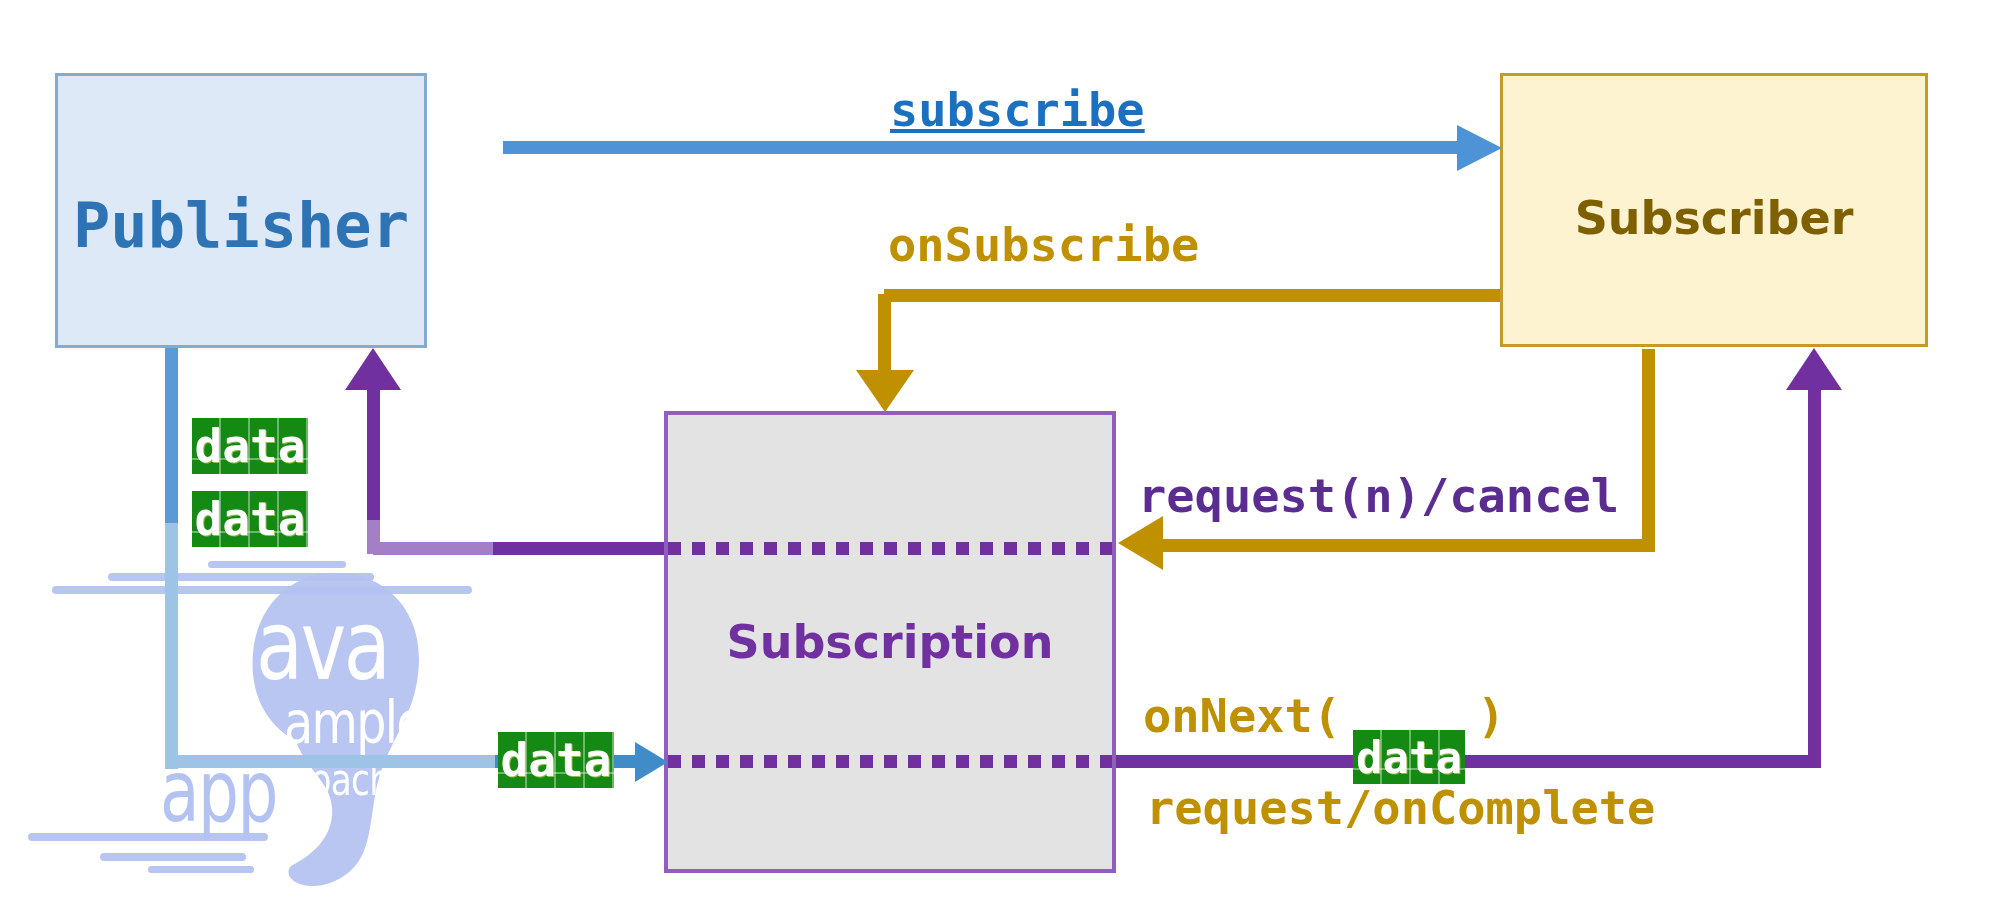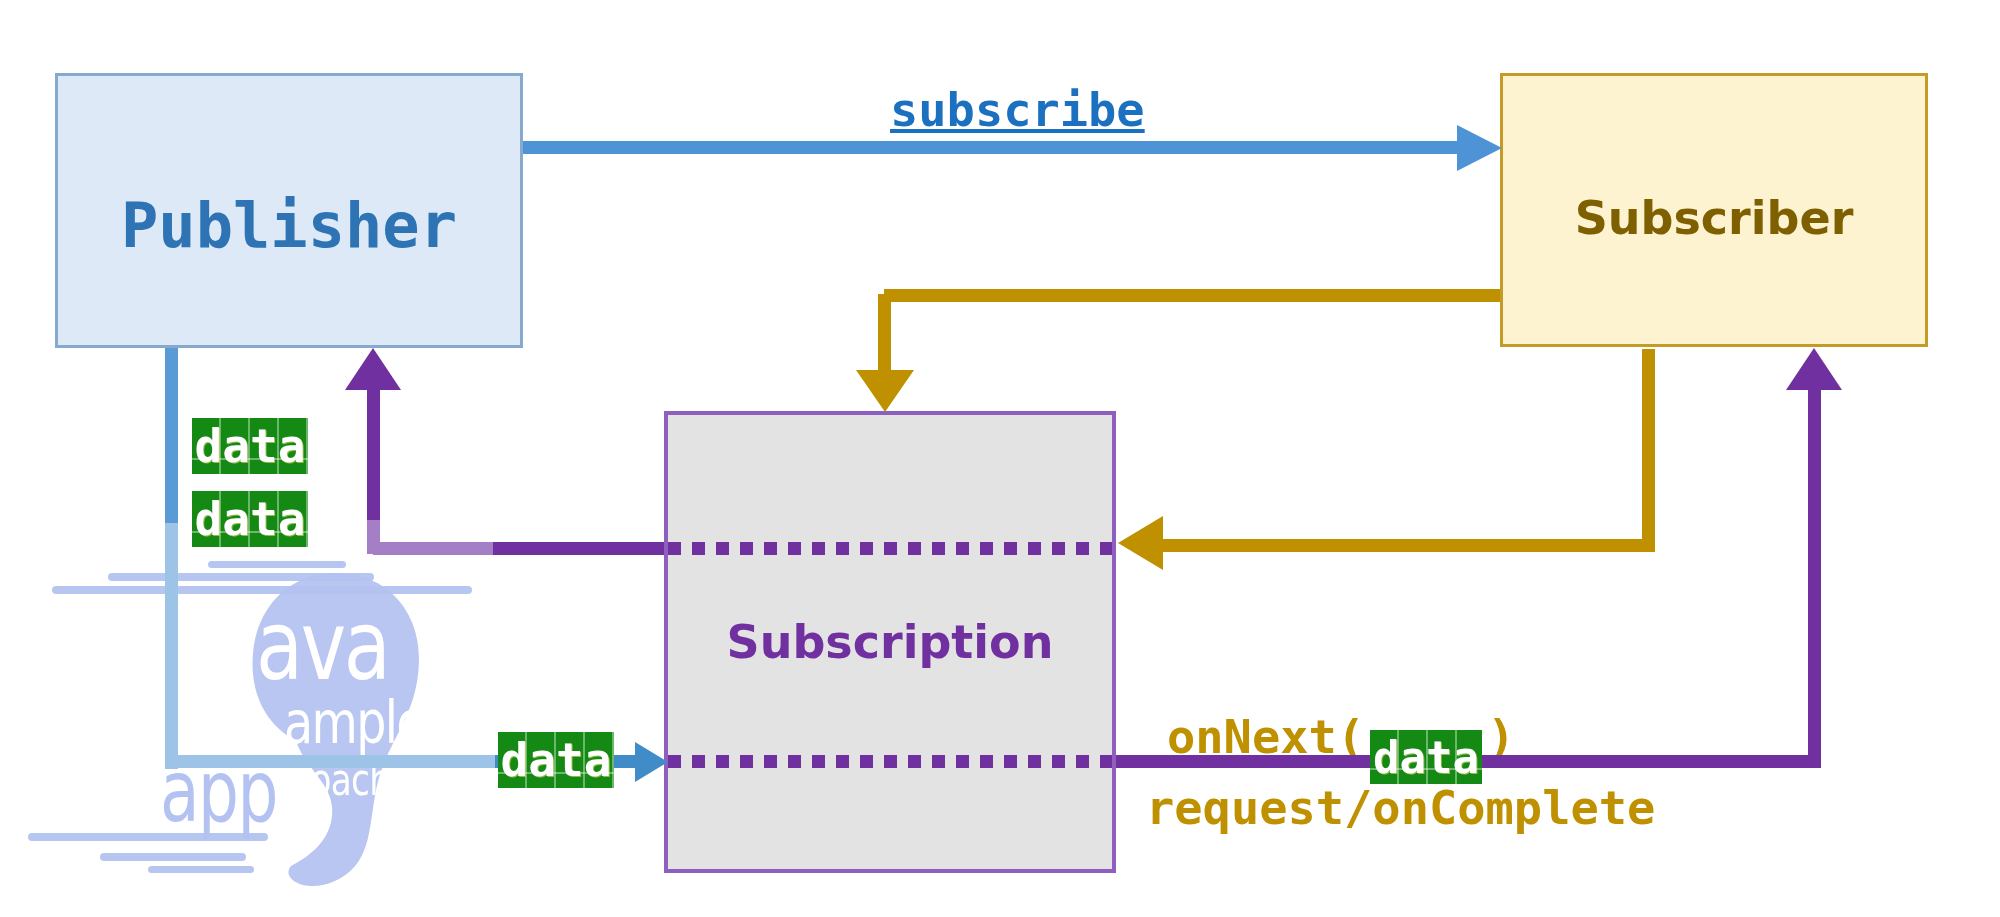--- a/index.html
+++ b/index.html
@@ -18,7 +18,7 @@
 
   
   .node{z-index:2;display:flex;align-items:center;justify-content:center;box-sizing:border-box;}
-  #publisher-box{left:55px;top:73px;width:468px;height:275px;background:var(--publisher-fill);
+  #publisher-box{left:55px;top:73px;width:372px;height:275px;background:var(--publisher-fill);
                  border:3px solid var(--publisher-border);}
   #publisher-box .t{font-size:62px;color:var(--publisher-text);padding-top:30px;}
   #subscriber-box{left:1500px;top:73px;width:428px;height:274px;background:var(--subscriber-fill);

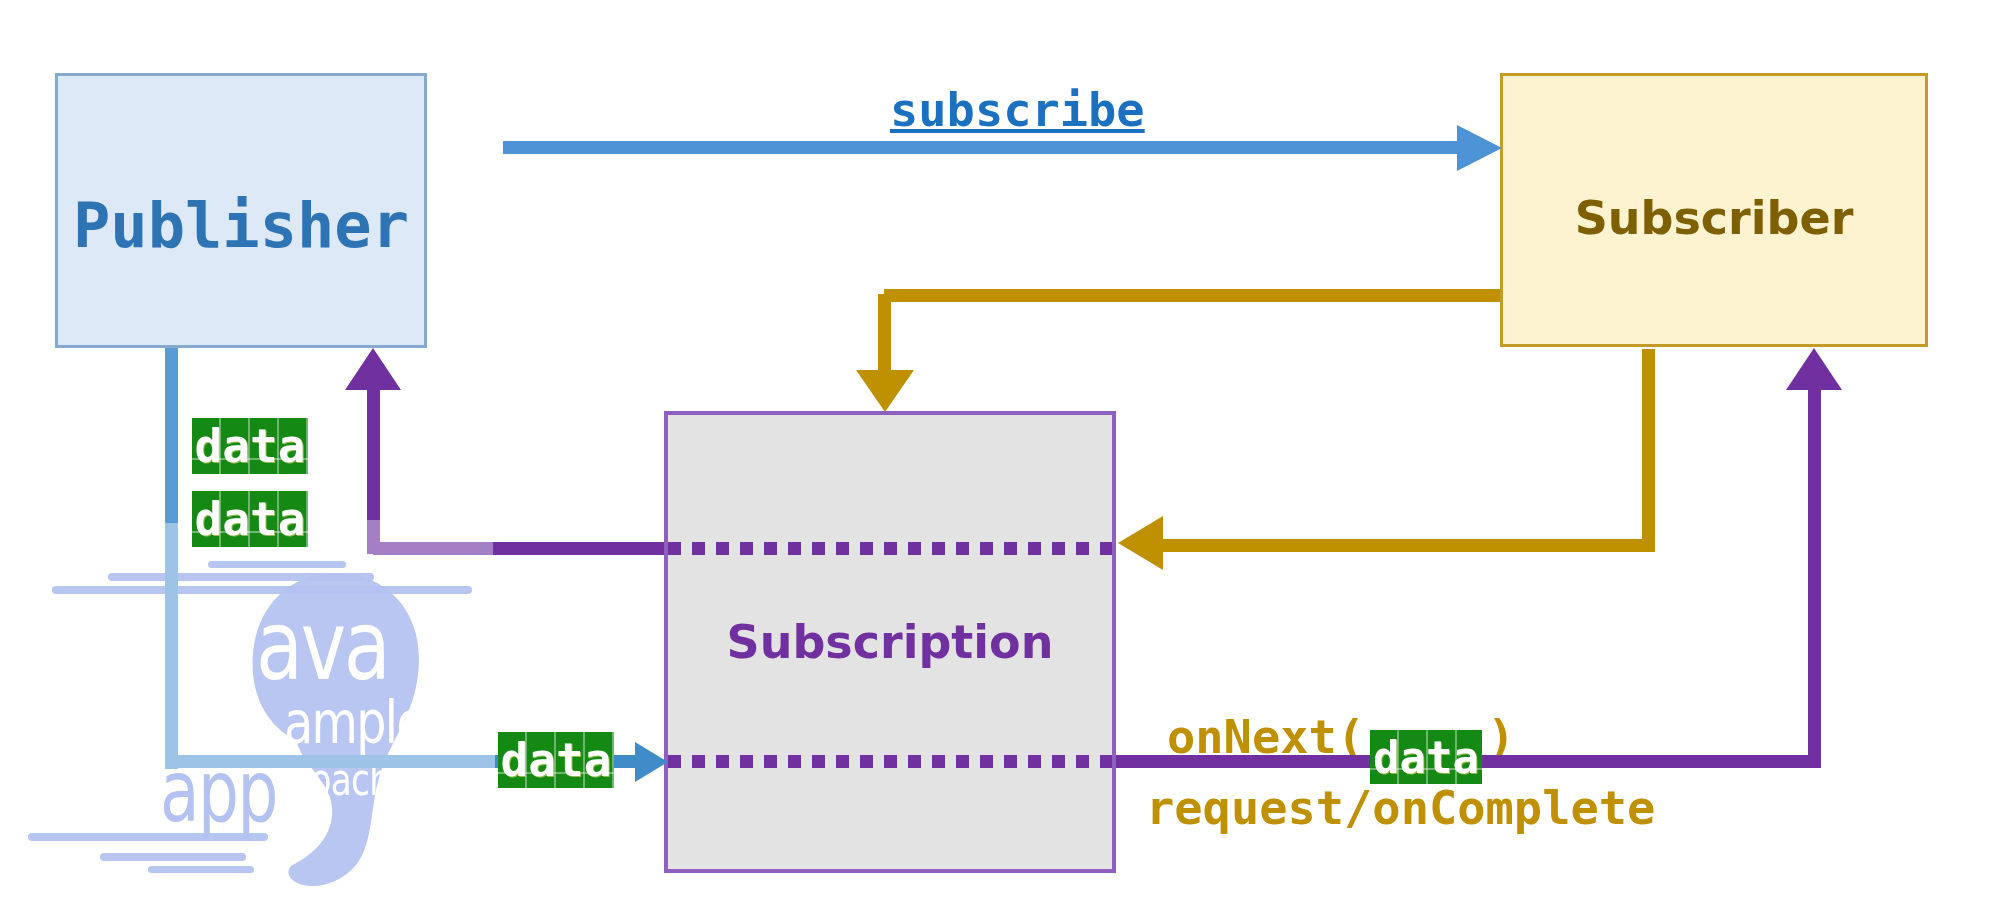--- a/index.html
+++ b/index.html
@@ -145,6 +145,7 @@
   <div id="onnext-ah" class="abs ah"></div>
 
   <div id="subscribe-label" class="abs lab mono">subscribe</div>
+  <div id="onsubscribe-label" class="abs lab mono">onSubscribe</div>
 
   <div id="onnext-row" class="abs">
     <span class="lab-part mono">onNext(</span>

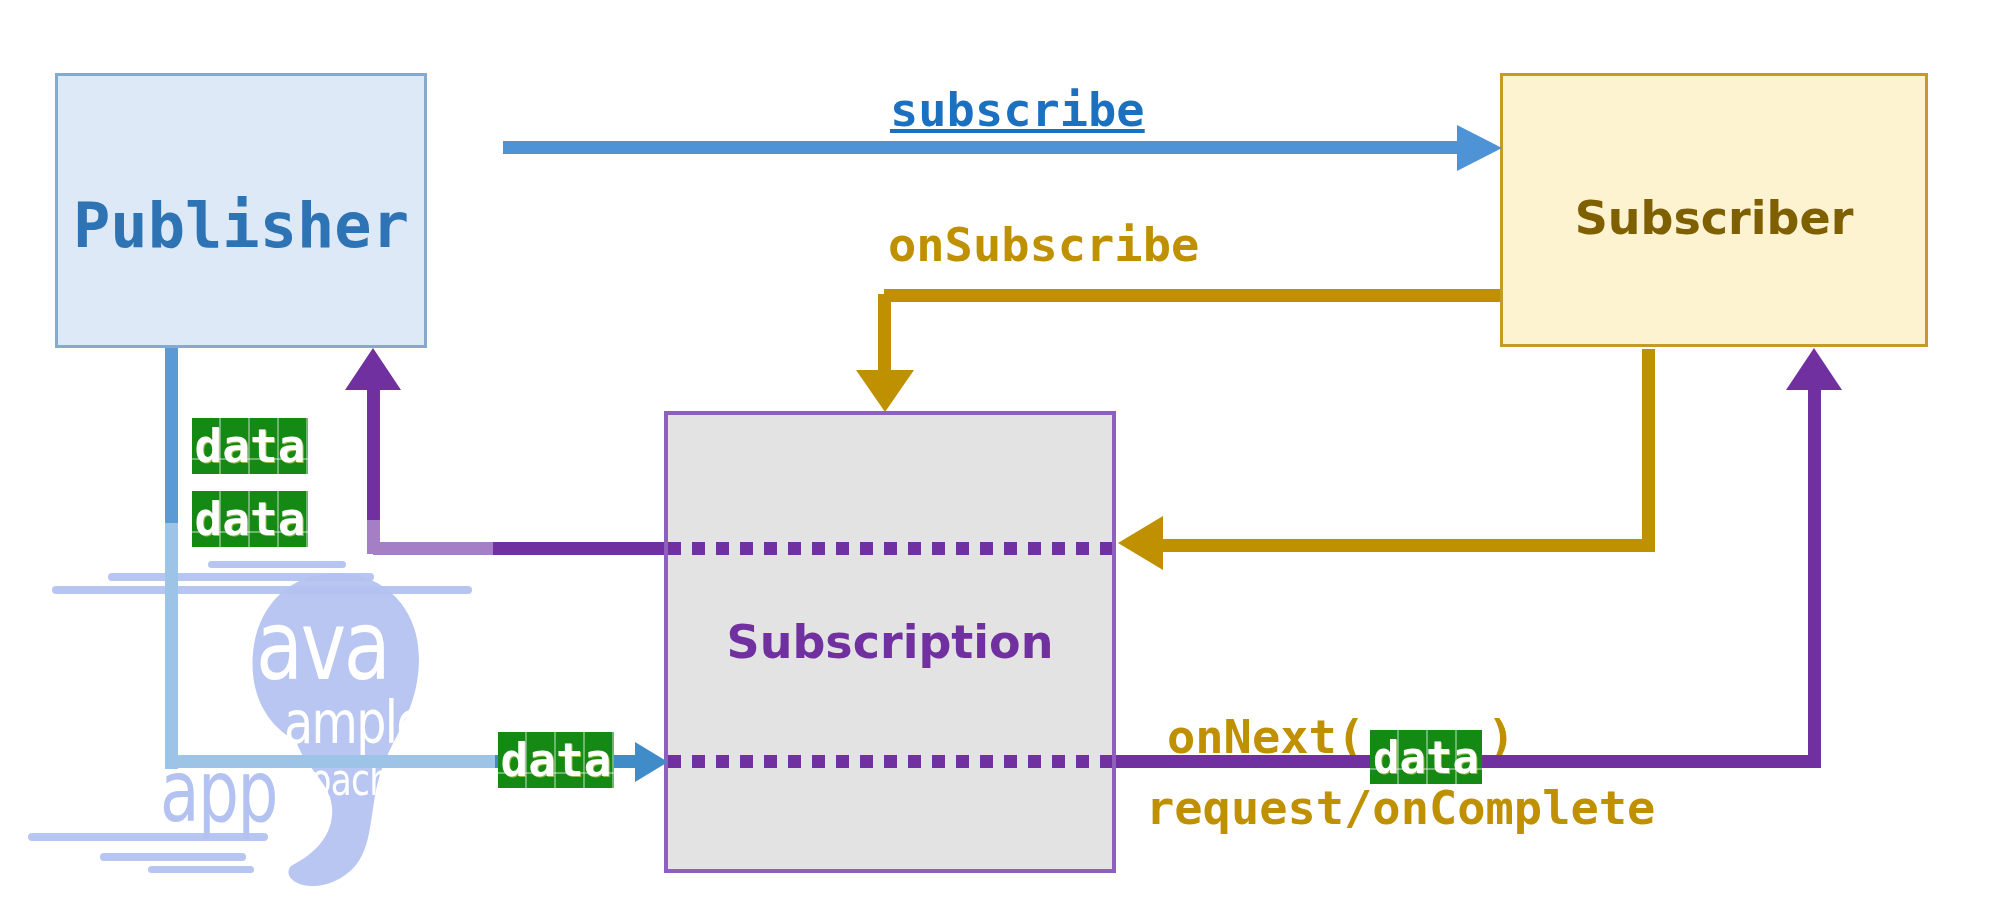--- a/index.html
+++ b/index.html
@@ -146,6 +146,7 @@
 
   <div id="subscribe-label" class="abs lab mono">subscribe</div>
   <div id="onsubscribe-label" class="abs lab mono">onSubscribe</div>
+  <div id="request-label" class="abs lab mono">request(n)/cancel</div>
 
   <div id="onnext-row" class="abs">
     <span class="lab-part mono">onNext(</span>

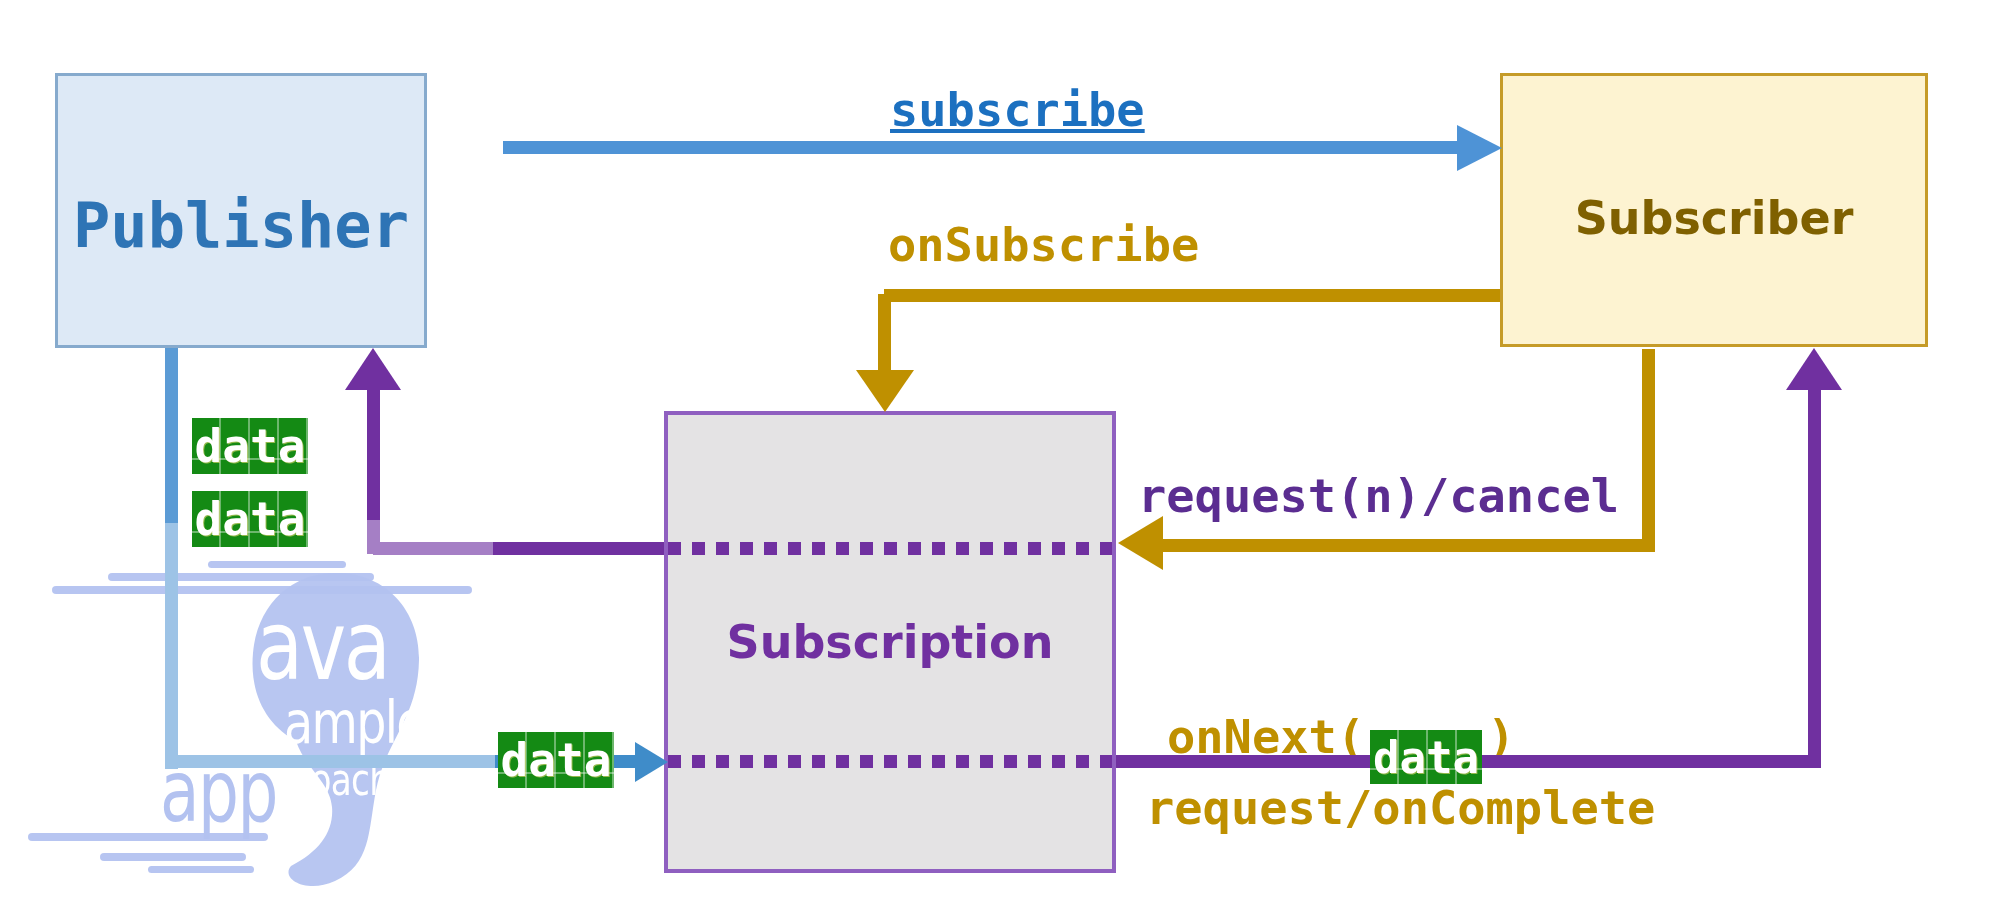--- a/index.html
+++ b/index.html
@@ -72,7 +72,7 @@
   #subscribe-label{left:890px;top:86px;color:var(--blue-text);text-decoration:underline;}
   #onsubscribe-label{left:888px;top:221px;color:var(--gold);}
   #request-label{left:1138px;top:472px;color:var(--request-text);}
-  #onnext-row{left:1167px;top:688px;display:flex;align-items:center;gap:5px;}
+  #onnext-row{left:1143px;top:688px;display:flex;gap:12px;}
   #onnext-row .lab-part{color:var(--gold);font-size:47px;}
   #onerror-label{left:1146px;top:784px;color:var(--gold);}
 

